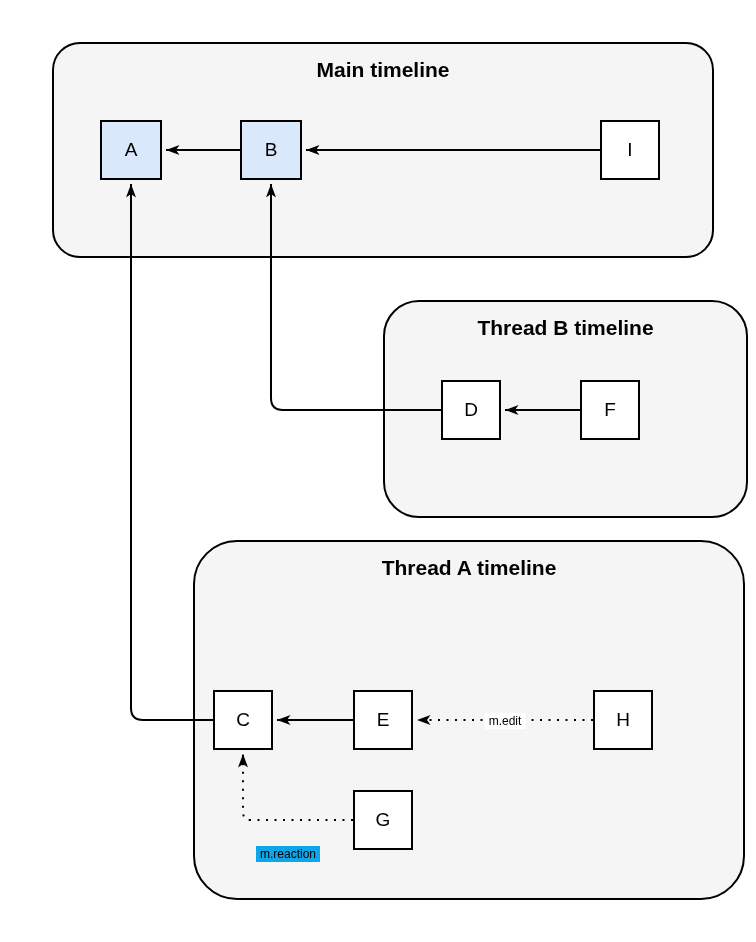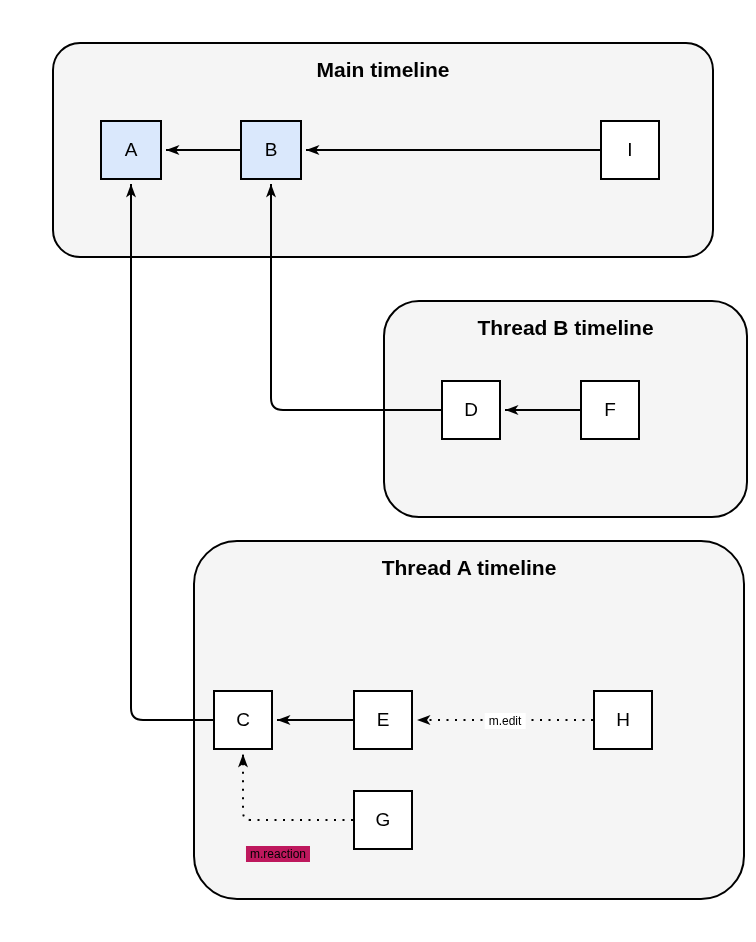--- a/index.html
+++ b/index.html
@@ -103,7 +103,7 @@
     </div>
   <div id="edge-label-layer">
       <div class="edge-label" style="left: 505px; top: 721px; background: rgb(255, 255, 255);">m.edit</div>
-      <div class="edge-label" style="left: 278px; top: 854px; background: #be185d; text-align: right;">m.reaction</div>
+      <div class="edge-label" style="left: 288px; top: 854px; background: #0ea5e9; text-align: right;">m.reaction</div>
     </div>
 </div>
 

